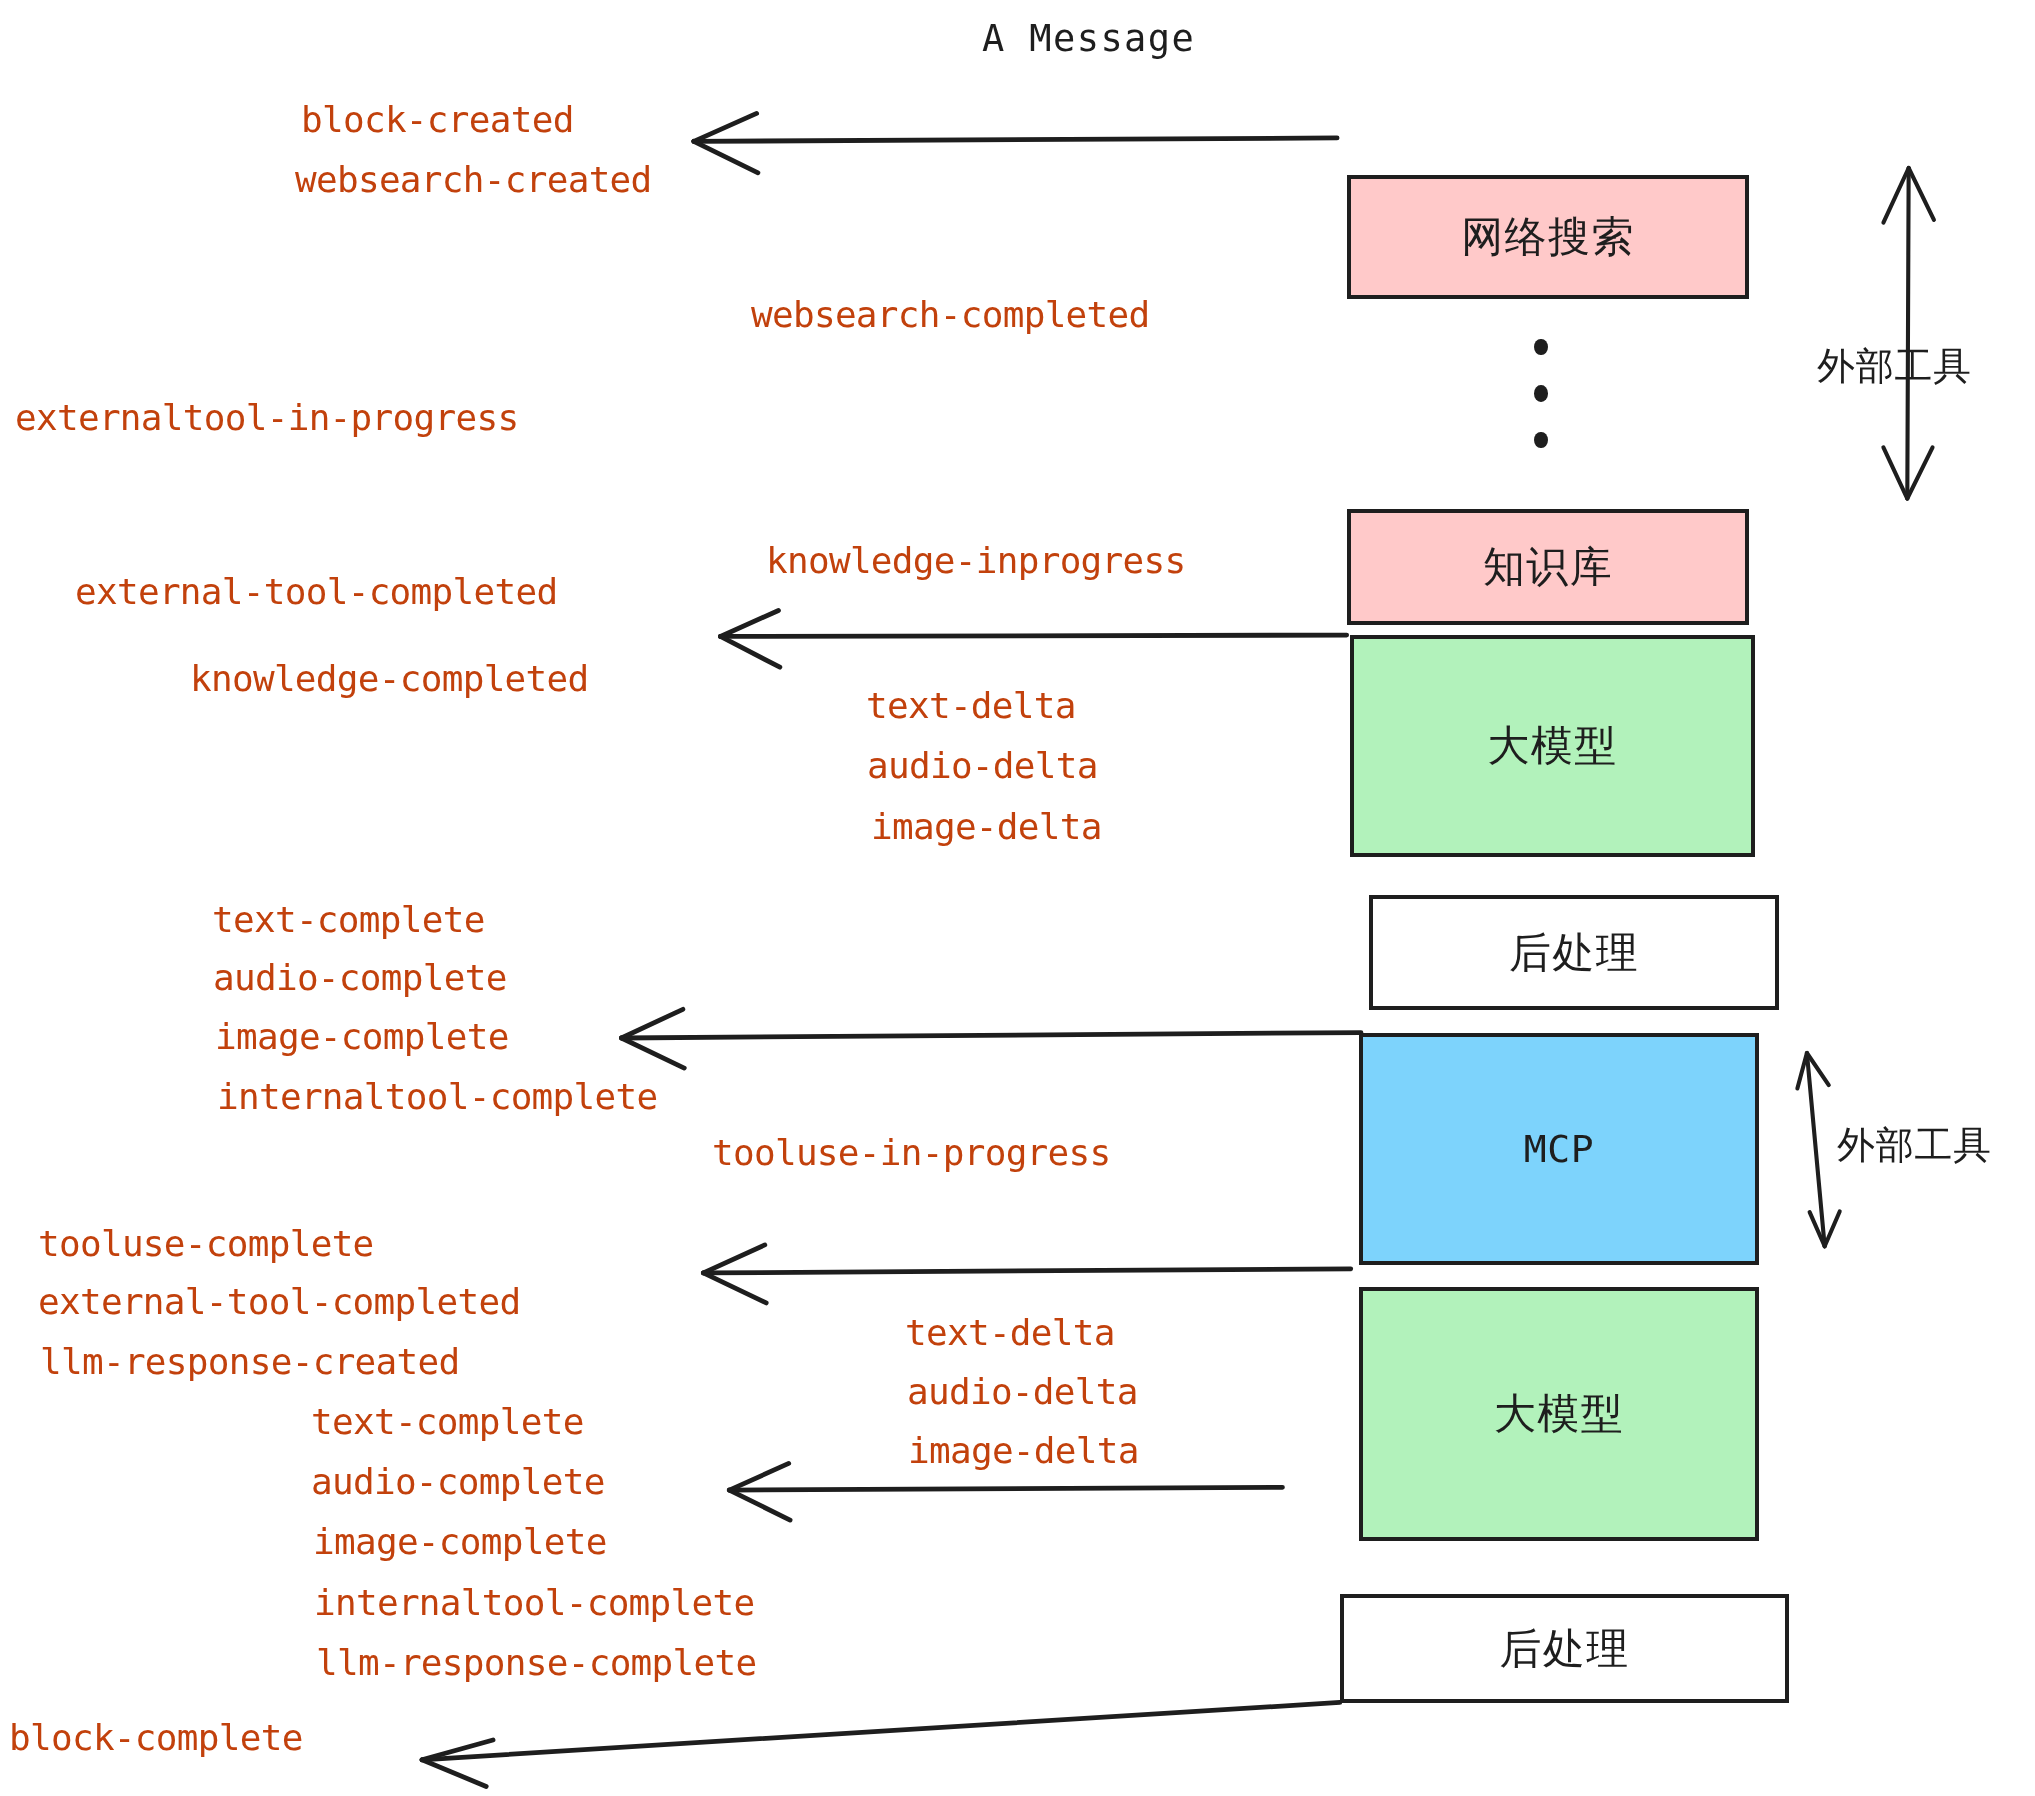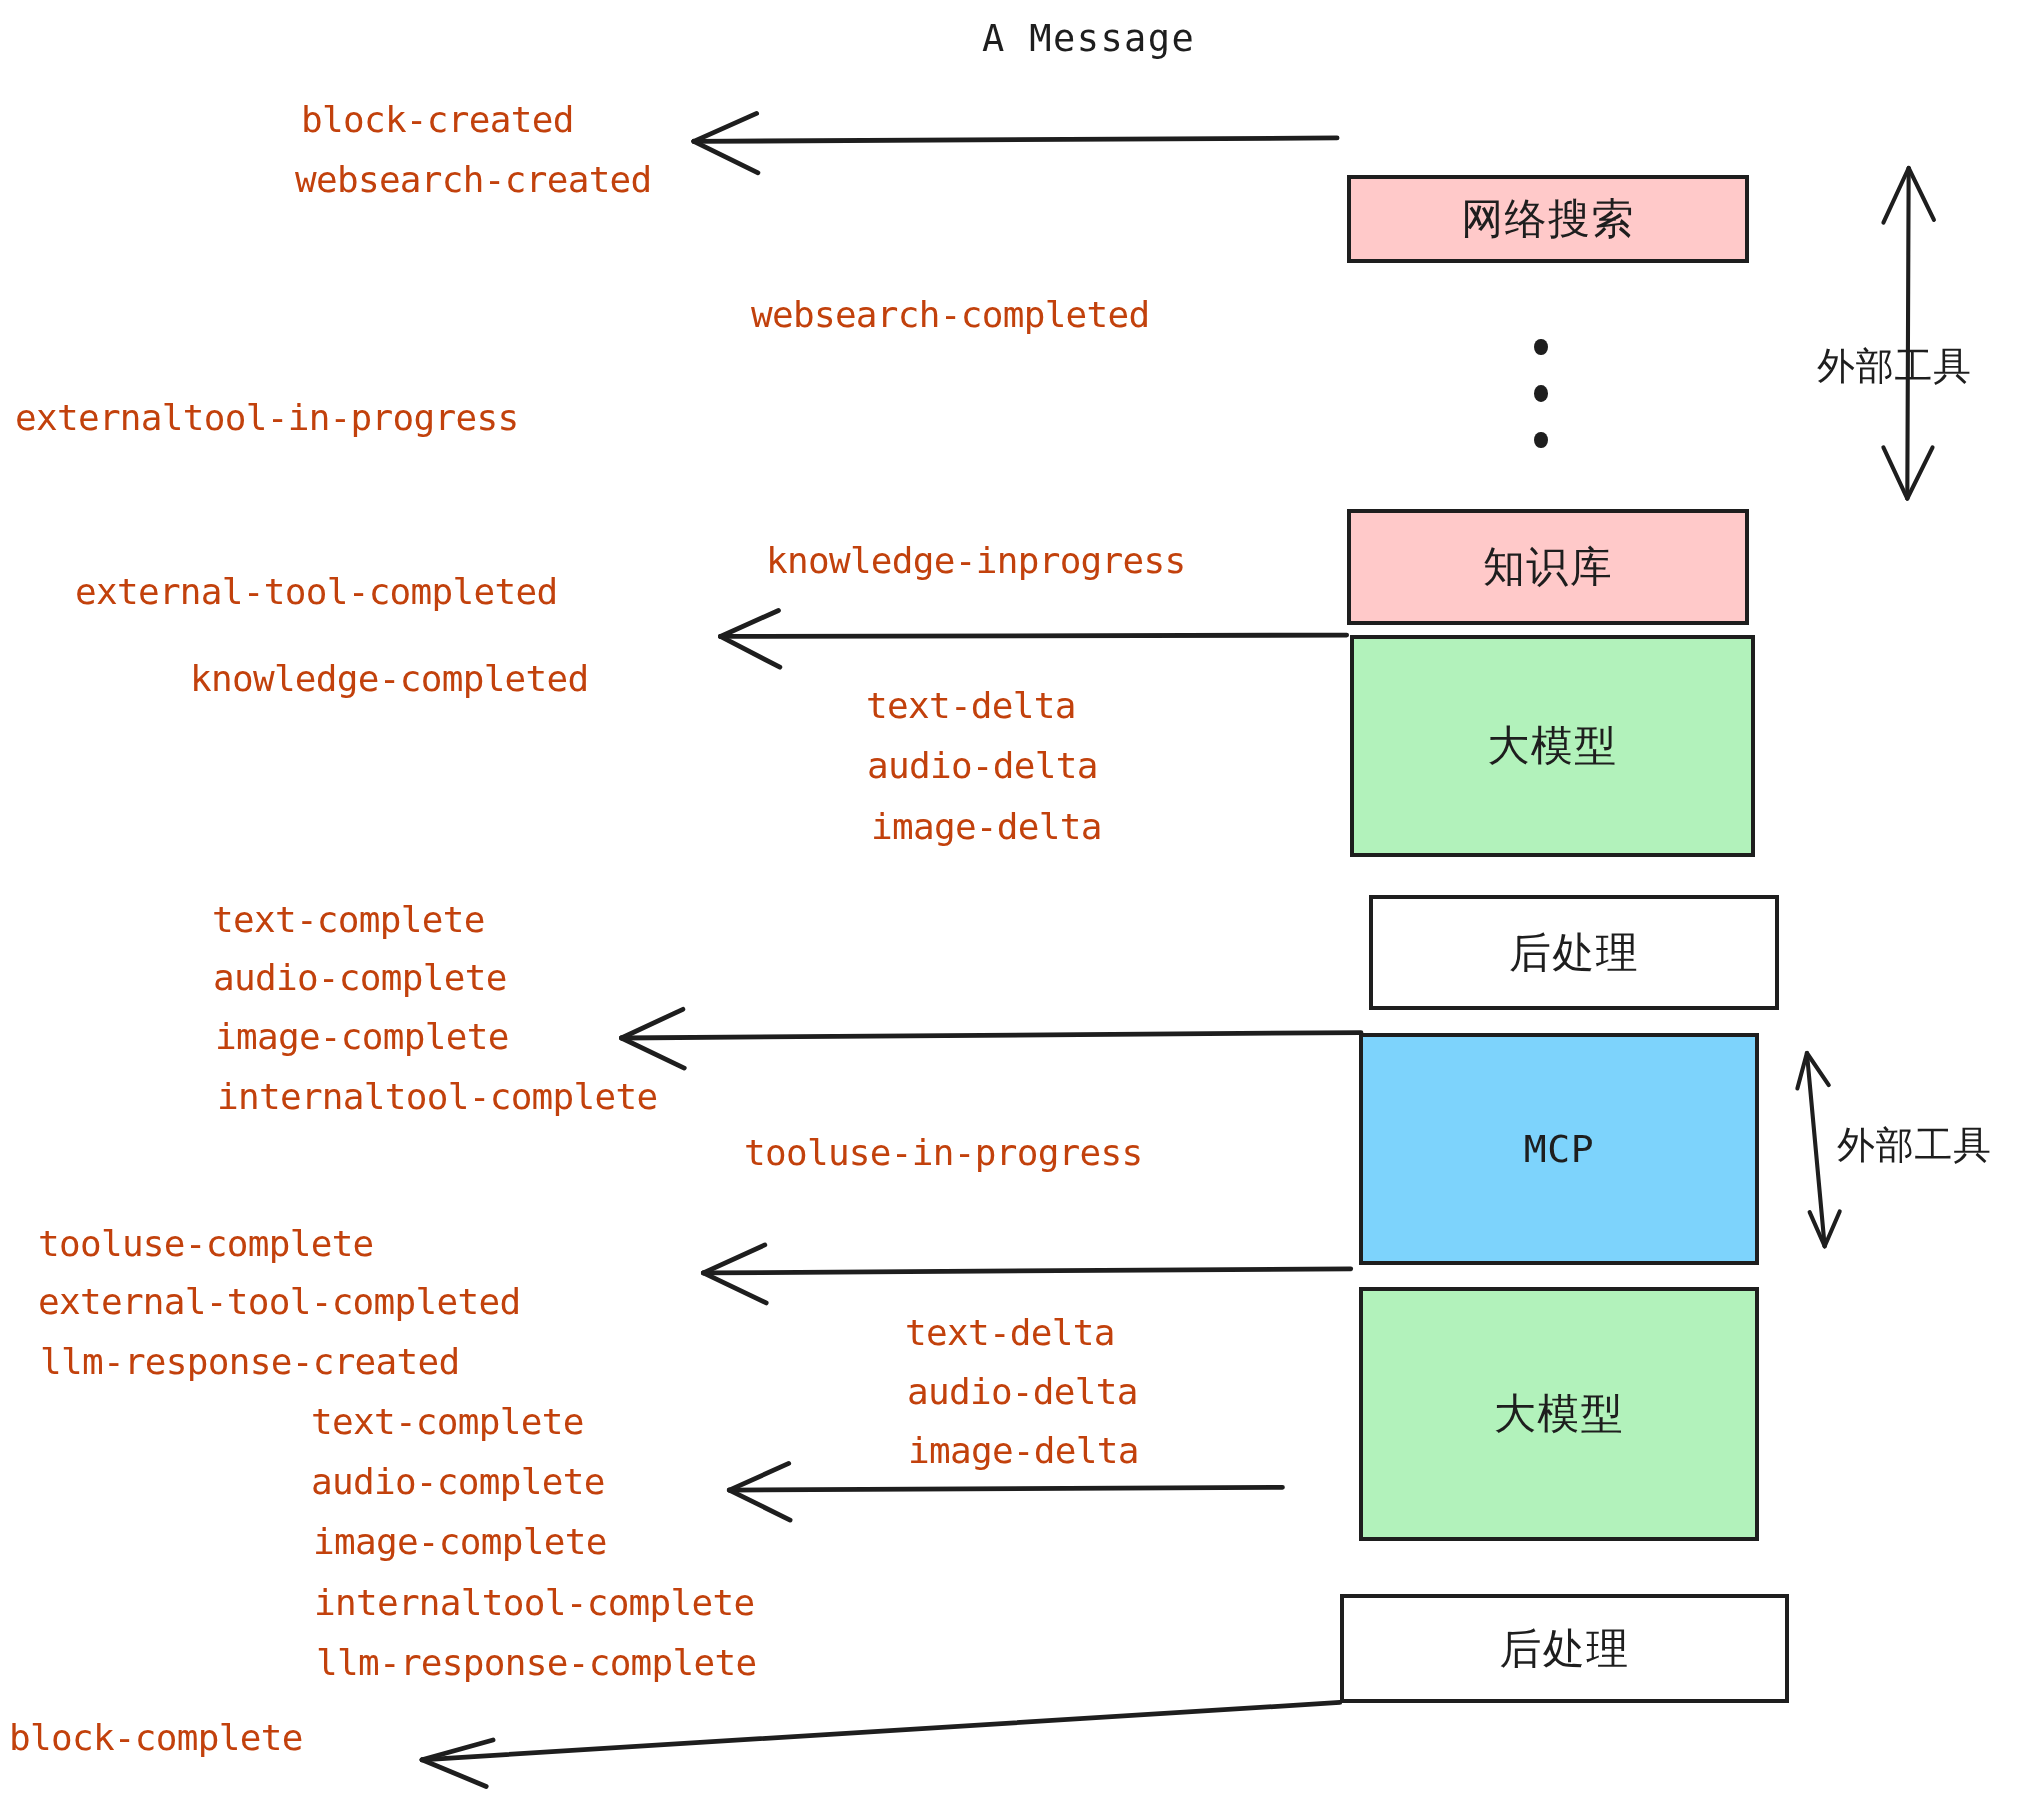--- a/index.html
+++ b/index.html
@@ -97,7 +97,7 @@
 
   <div class="title" style="left:982px; top:17px;">A Message</div>
 
-  <div class="node" style="left:1347px; top:175px; width:402px; height:88px; background:#FFC9C9;">
+  <div class="node" style="left:1347px; top:175px; width:402px; height:124px; background:#FFC9C9;">
     <span class="nlabel">网络搜索</span>
   </div>
 

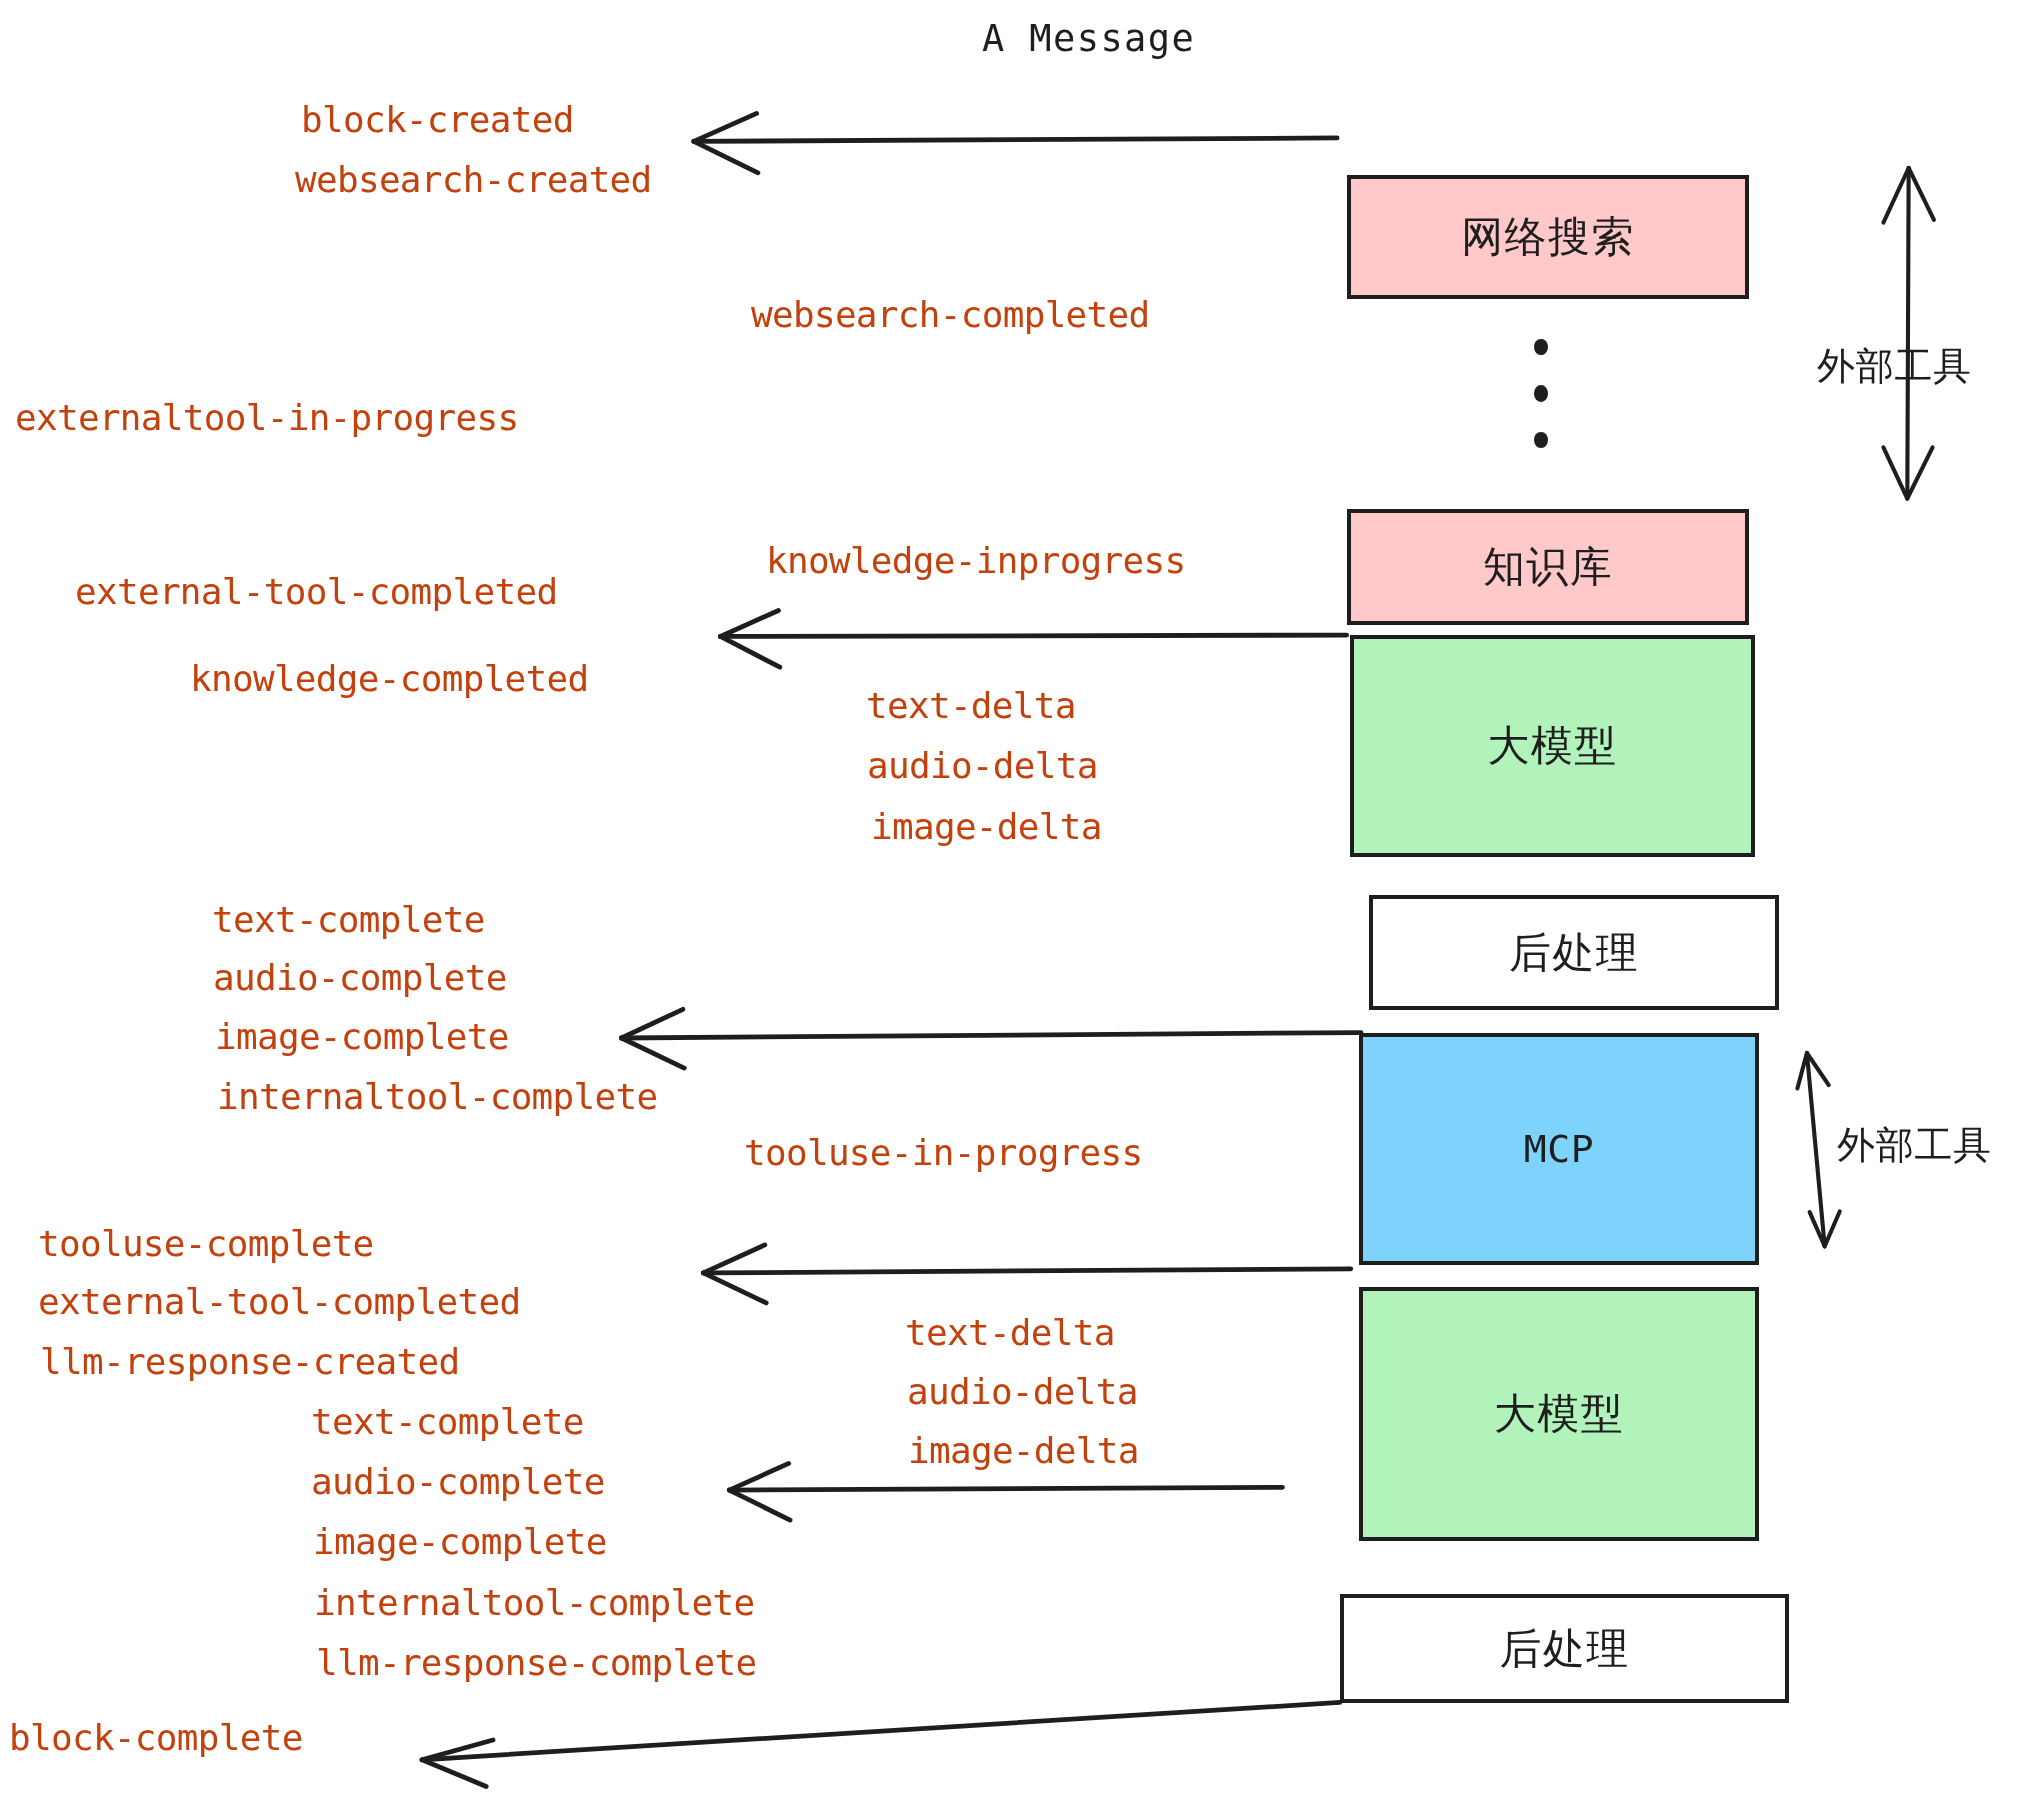--- a/index.html
+++ b/index.html
@@ -151,7 +151,7 @@
   <div class="ev" style="left:213px;  top:960px;">audio-complete</div>
   <div class="ev" style="left:215px;  top:1019px;">image-complete</div>
   <div class="ev" style="left:217px;  top:1079px;">internaltool-complete</div>
-  <div class="ev" style="left:744px; top:1135px;">tooluse-in-progress</div>
+  <div class="ev" style="left:712px; top:1135px;">tooluse-in-progress</div>
 
   <div class="ev" style="left:38px;   top:1226px;">tooluse-complete</div>
   <div class="ev" style="left:38px;   top:1284px;">external-tool-completed</div>

